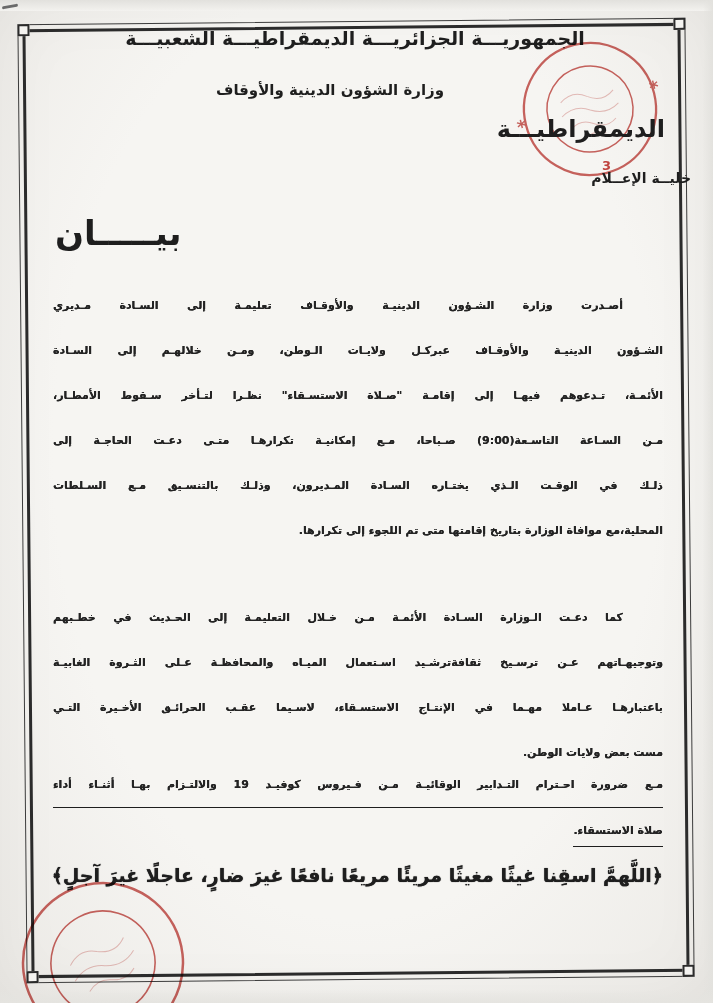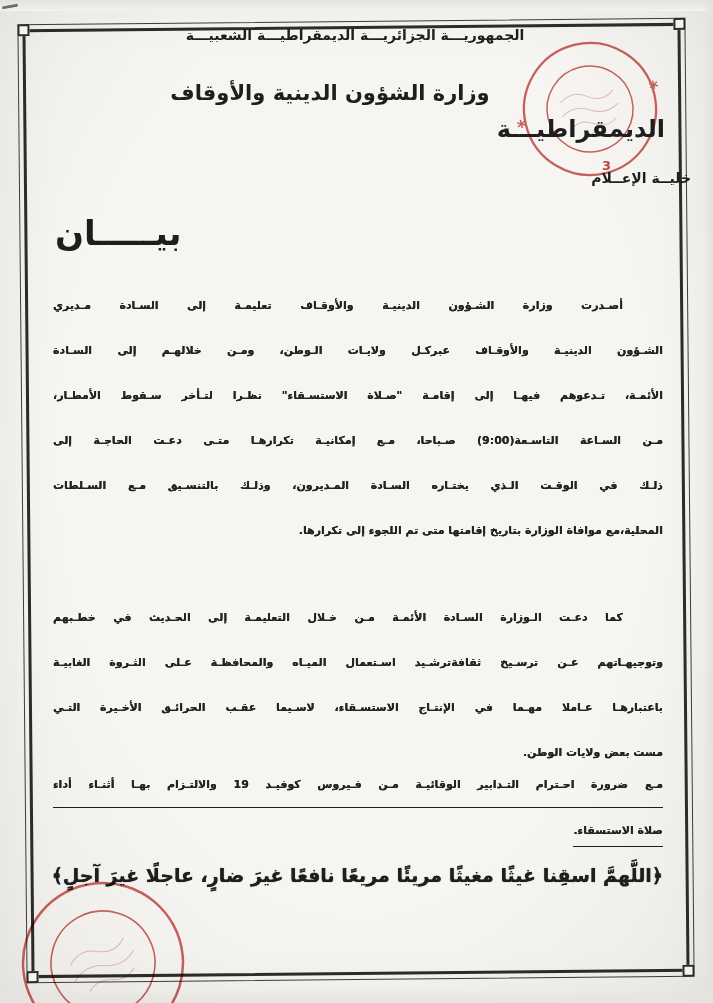--- a/index.html
+++ b/index.html
@@ -30,7 +30,7 @@
 
   .txt{position:absolute;direction:rtl;z-index:2;}
   .republic{top:27px;left:55px;width:600px;text-align:center;
-    font-size:14px;font-weight:bold;letter-spacing:0;}
+    font-size:19px;font-weight:bold;letter-spacing:0;}
   .ministry{top:81px;left:30px;width:600px;text-align:center;
     font-size:21px;font-weight:bold;}
   .office{top:115px;right:48px;font-size:24px;font-weight:bold;z-index:4;}

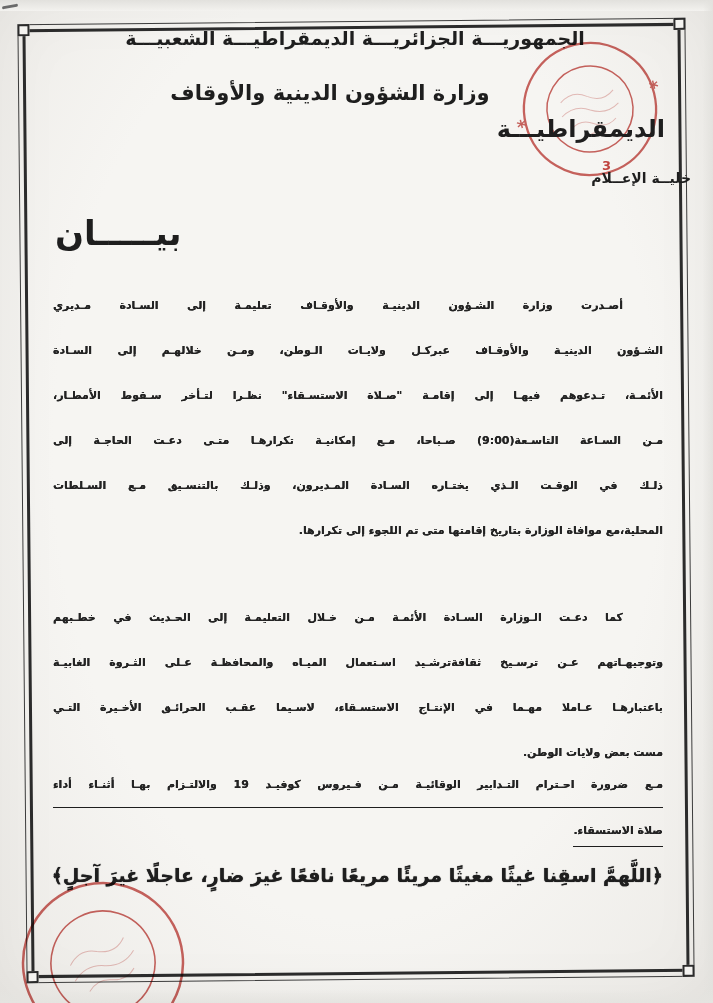--- a/index.html
+++ b/index.html
@@ -32,7 +32,7 @@
   .republic{top:27px;left:55px;width:600px;text-align:center;
     font-size:19px;font-weight:bold;letter-spacing:0;}
   .ministry{top:81px;left:30px;width:600px;text-align:center;
-    font-size:21px;font-weight:bold;}
+    font-size:15px;font-weight:bold;}
   .office{top:115px;right:48px;font-size:24px;font-weight:bold;z-index:4;}
   .stamp-number{top:158px;right:102px;font-size:13px;font-weight:bold;
     color:#c0443f;z-index:4;}

